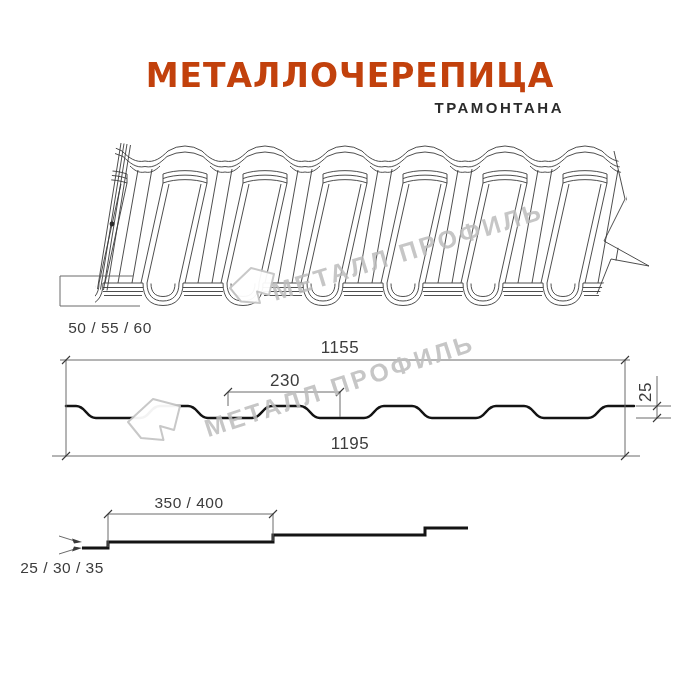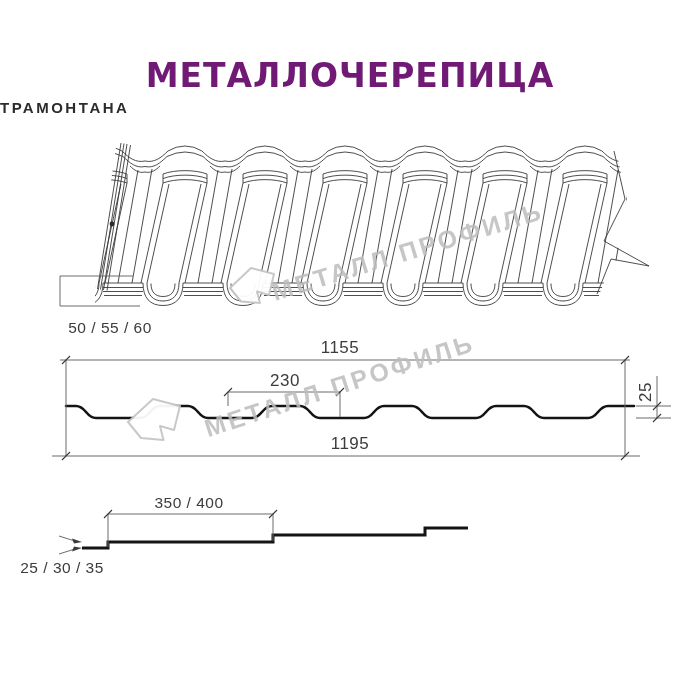--- a/index.html
+++ b/index.html
@@ -9,7 +9,7 @@
   }
   .title{
     position:absolute;top:56px;left:0;width:700px;text-align:center;
-    font-size:33px;font-weight:800;letter-spacing:1px;color:#701a75;
+    font-size:33px;font-weight:800;letter-spacing:1px;color:#c2410c;
     font-family:"DejaVu Sans","Liberation Sans",sans-serif;
   }
   .subtitle{

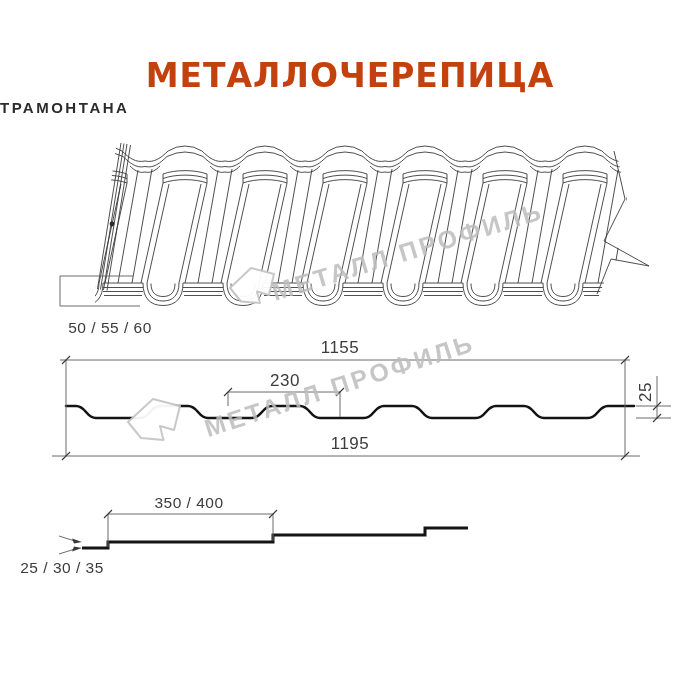--- a/index.html
+++ b/index.html
@@ -13,7 +13,7 @@
     font-family:"DejaVu Sans","Liberation Sans",sans-serif;
   }
   .subtitle{
-    position:absolute;top:99px;left:0;width:564px;text-align:left;
+    position:absolute;top:99px;left:0;width:564px;text-align:right;
     font-size:15px;font-weight:600;letter-spacing:2.5px;color:#2b2b2b;
   }
   svg{position:absolute;left:0;top:0;}

